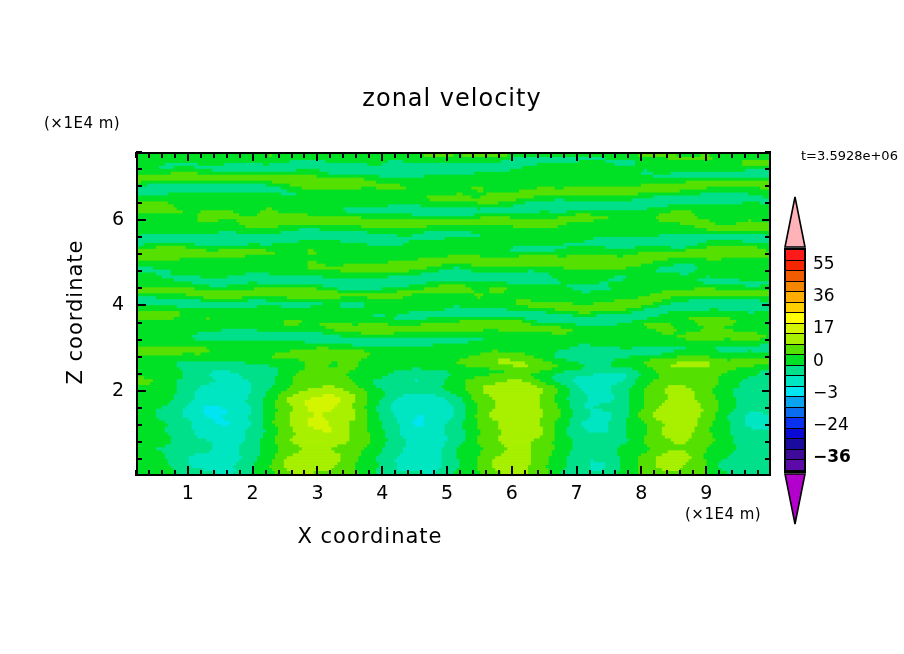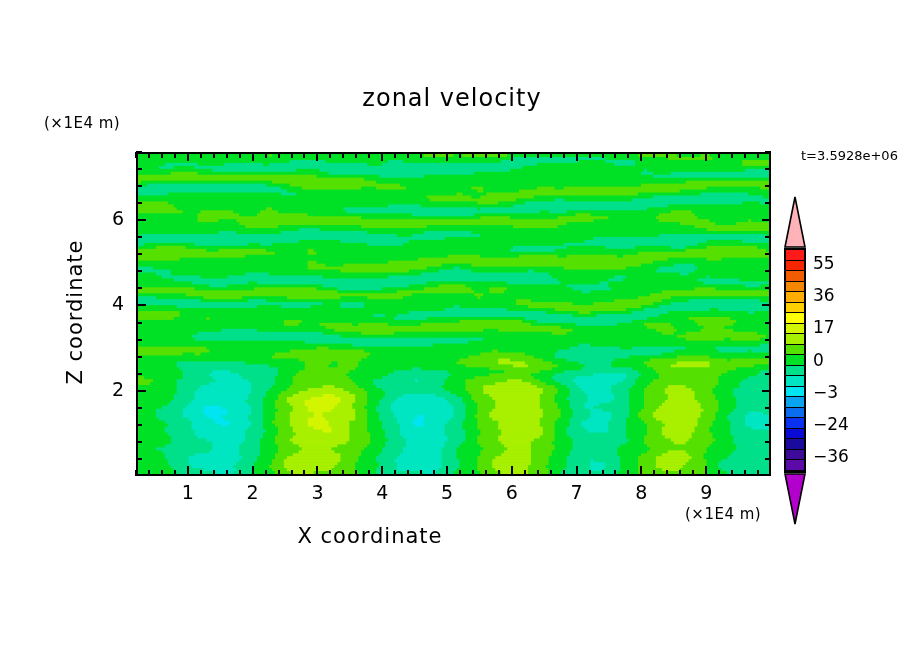--- a/index.html
+++ b/index.html
@@ -1786,7 +1786,7 @@
       <div class="cblab" style="top: 153.5px;">0</div>
       <div class="cblab" style="top: 185.643px;">−3</div>
       <div class="cblab" style="top: 217.786px;">−24</div>
-      <div class="cblab" style="top: 249.929px;">−36</div>
+      <div class="cblab" style="top: 249.929px; font-weight: bold;">−36</div>
     </div>
 </div>
 

